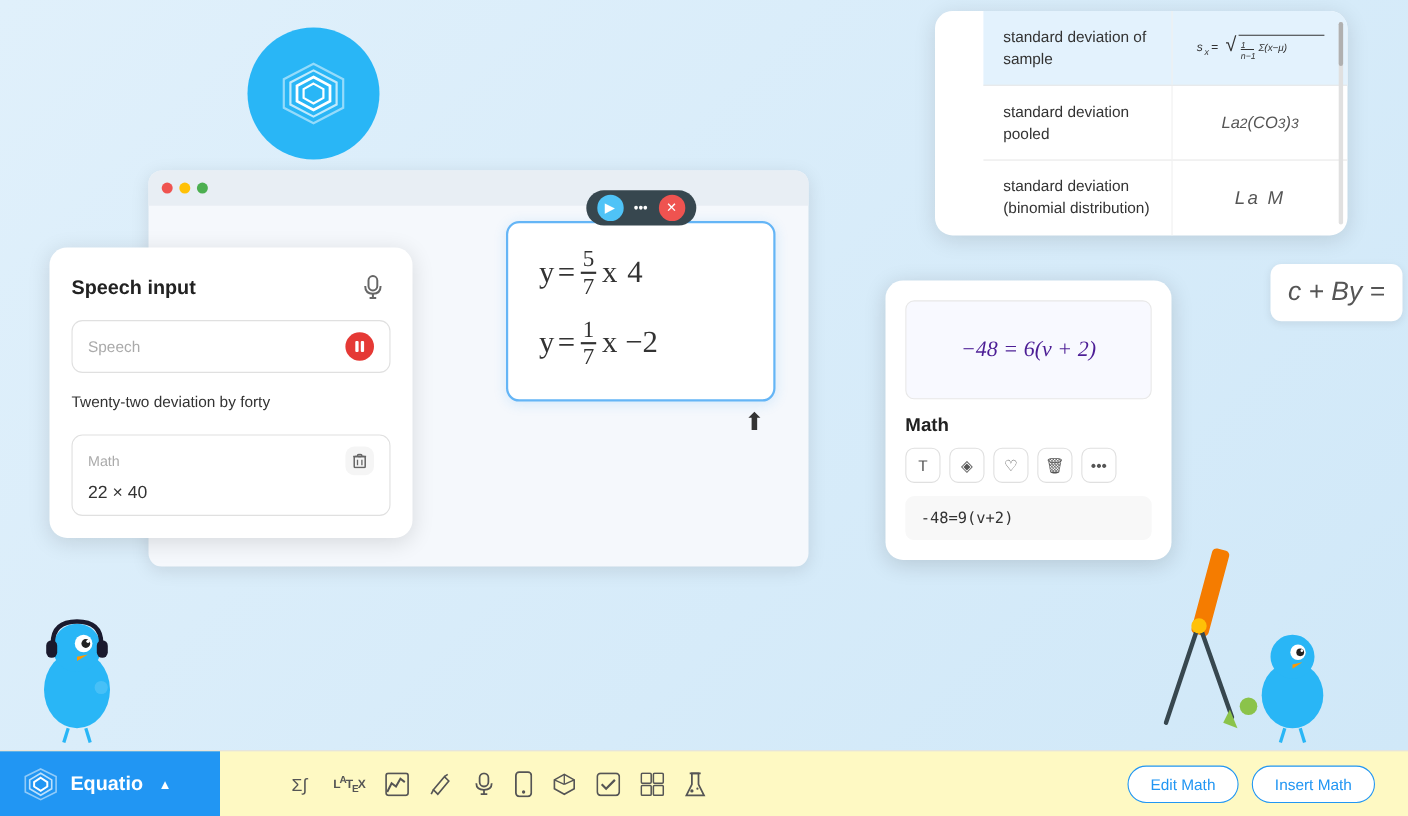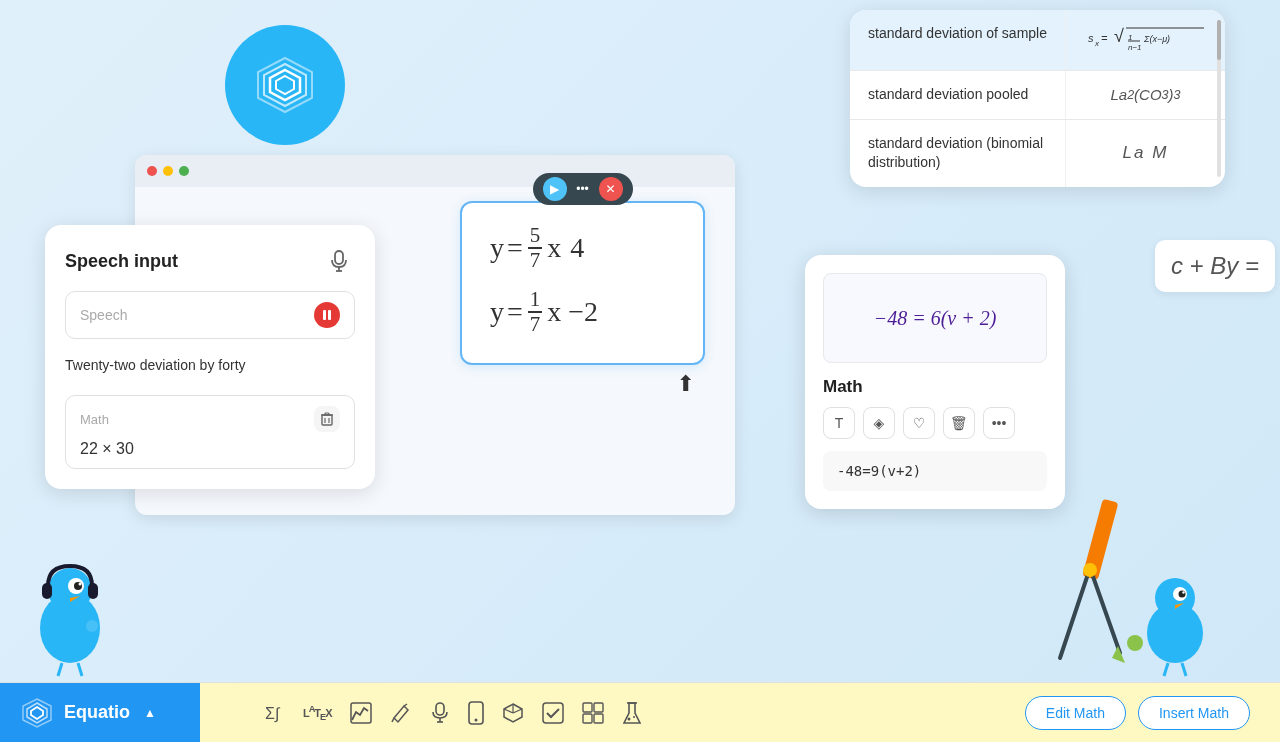--- a/index.html
+++ b/index.html
@@ -240,6 +240,7 @@
       box-shadow: 0 4px 20px rgba(0,0,0,0.12);
       overflow: hidden;
       z-index: 60;
+      padding-left: 44px;
     }
 
     .search-row {

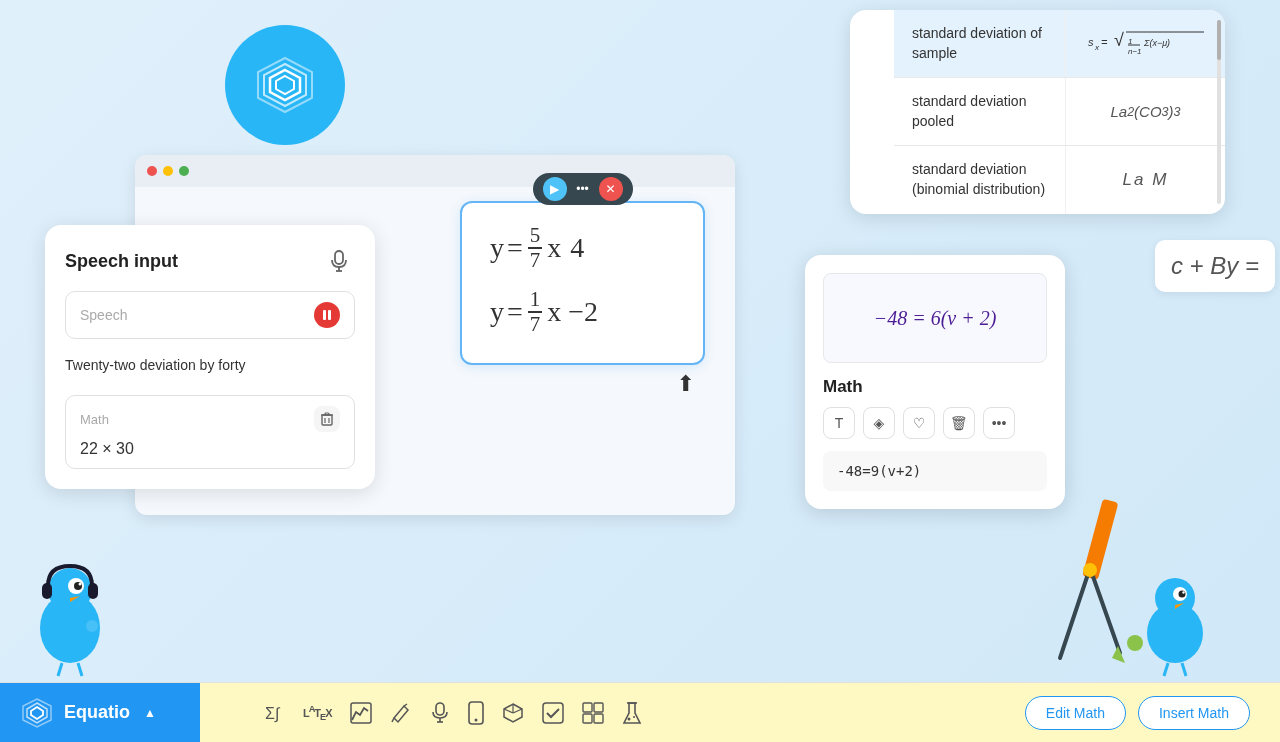--- a/index.html
+++ b/index.html
@@ -577,7 +577,7 @@
         </svg>
       </div>
     </div>
-    <div class="math-result">22 × 30</div>
+    <div class="math-result">22 × 40</div>
   </div>
 </div>
 

